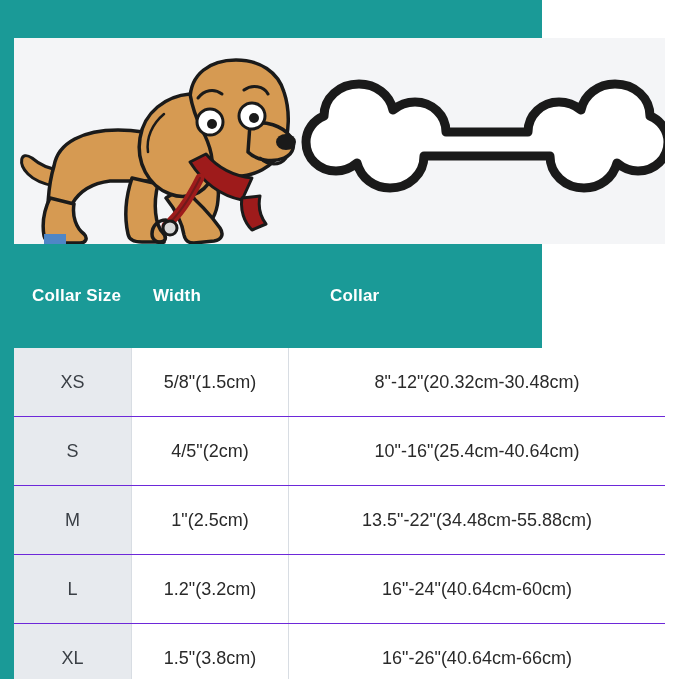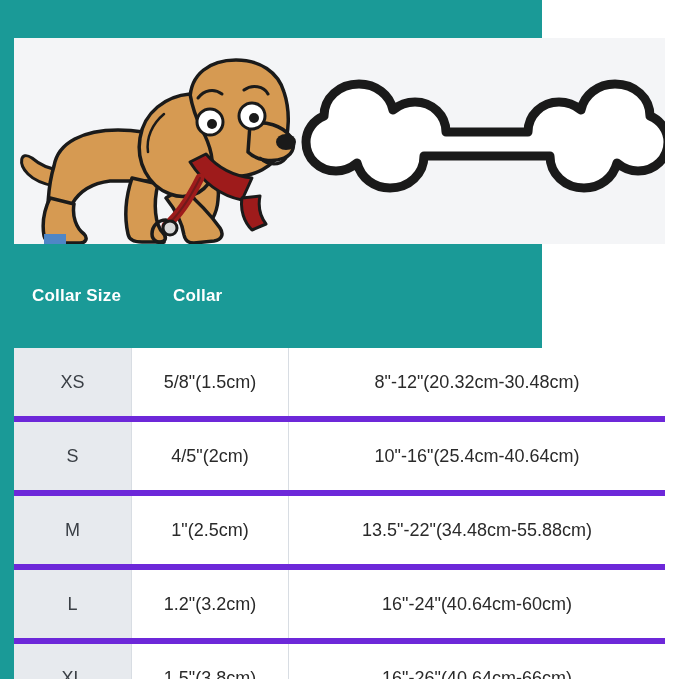--- a/index.html
+++ b/index.html
@@ -173,6 +173,7 @@
 
   <div class="head-row">
     <div class="head-cell c1">Collar Size</div>
+    <div class="head-cell c2">Width</div>
     <div class="head-cell c3">Collar</div>
   </div>
 

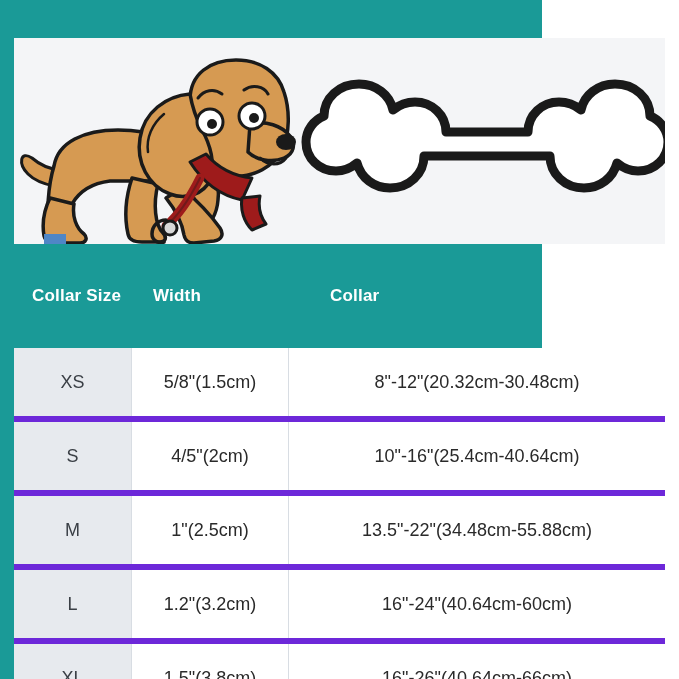--- a/index.html
+++ b/index.html
@@ -67,7 +67,7 @@
   .row {
     display: flex;
     height: 68px;
-    border-bottom: 6px solid #6d28d9;
+    border-bottom: 1px solid #6d28d9;
   }
   .row:last-child { border-bottom: none; }
   .cell {

